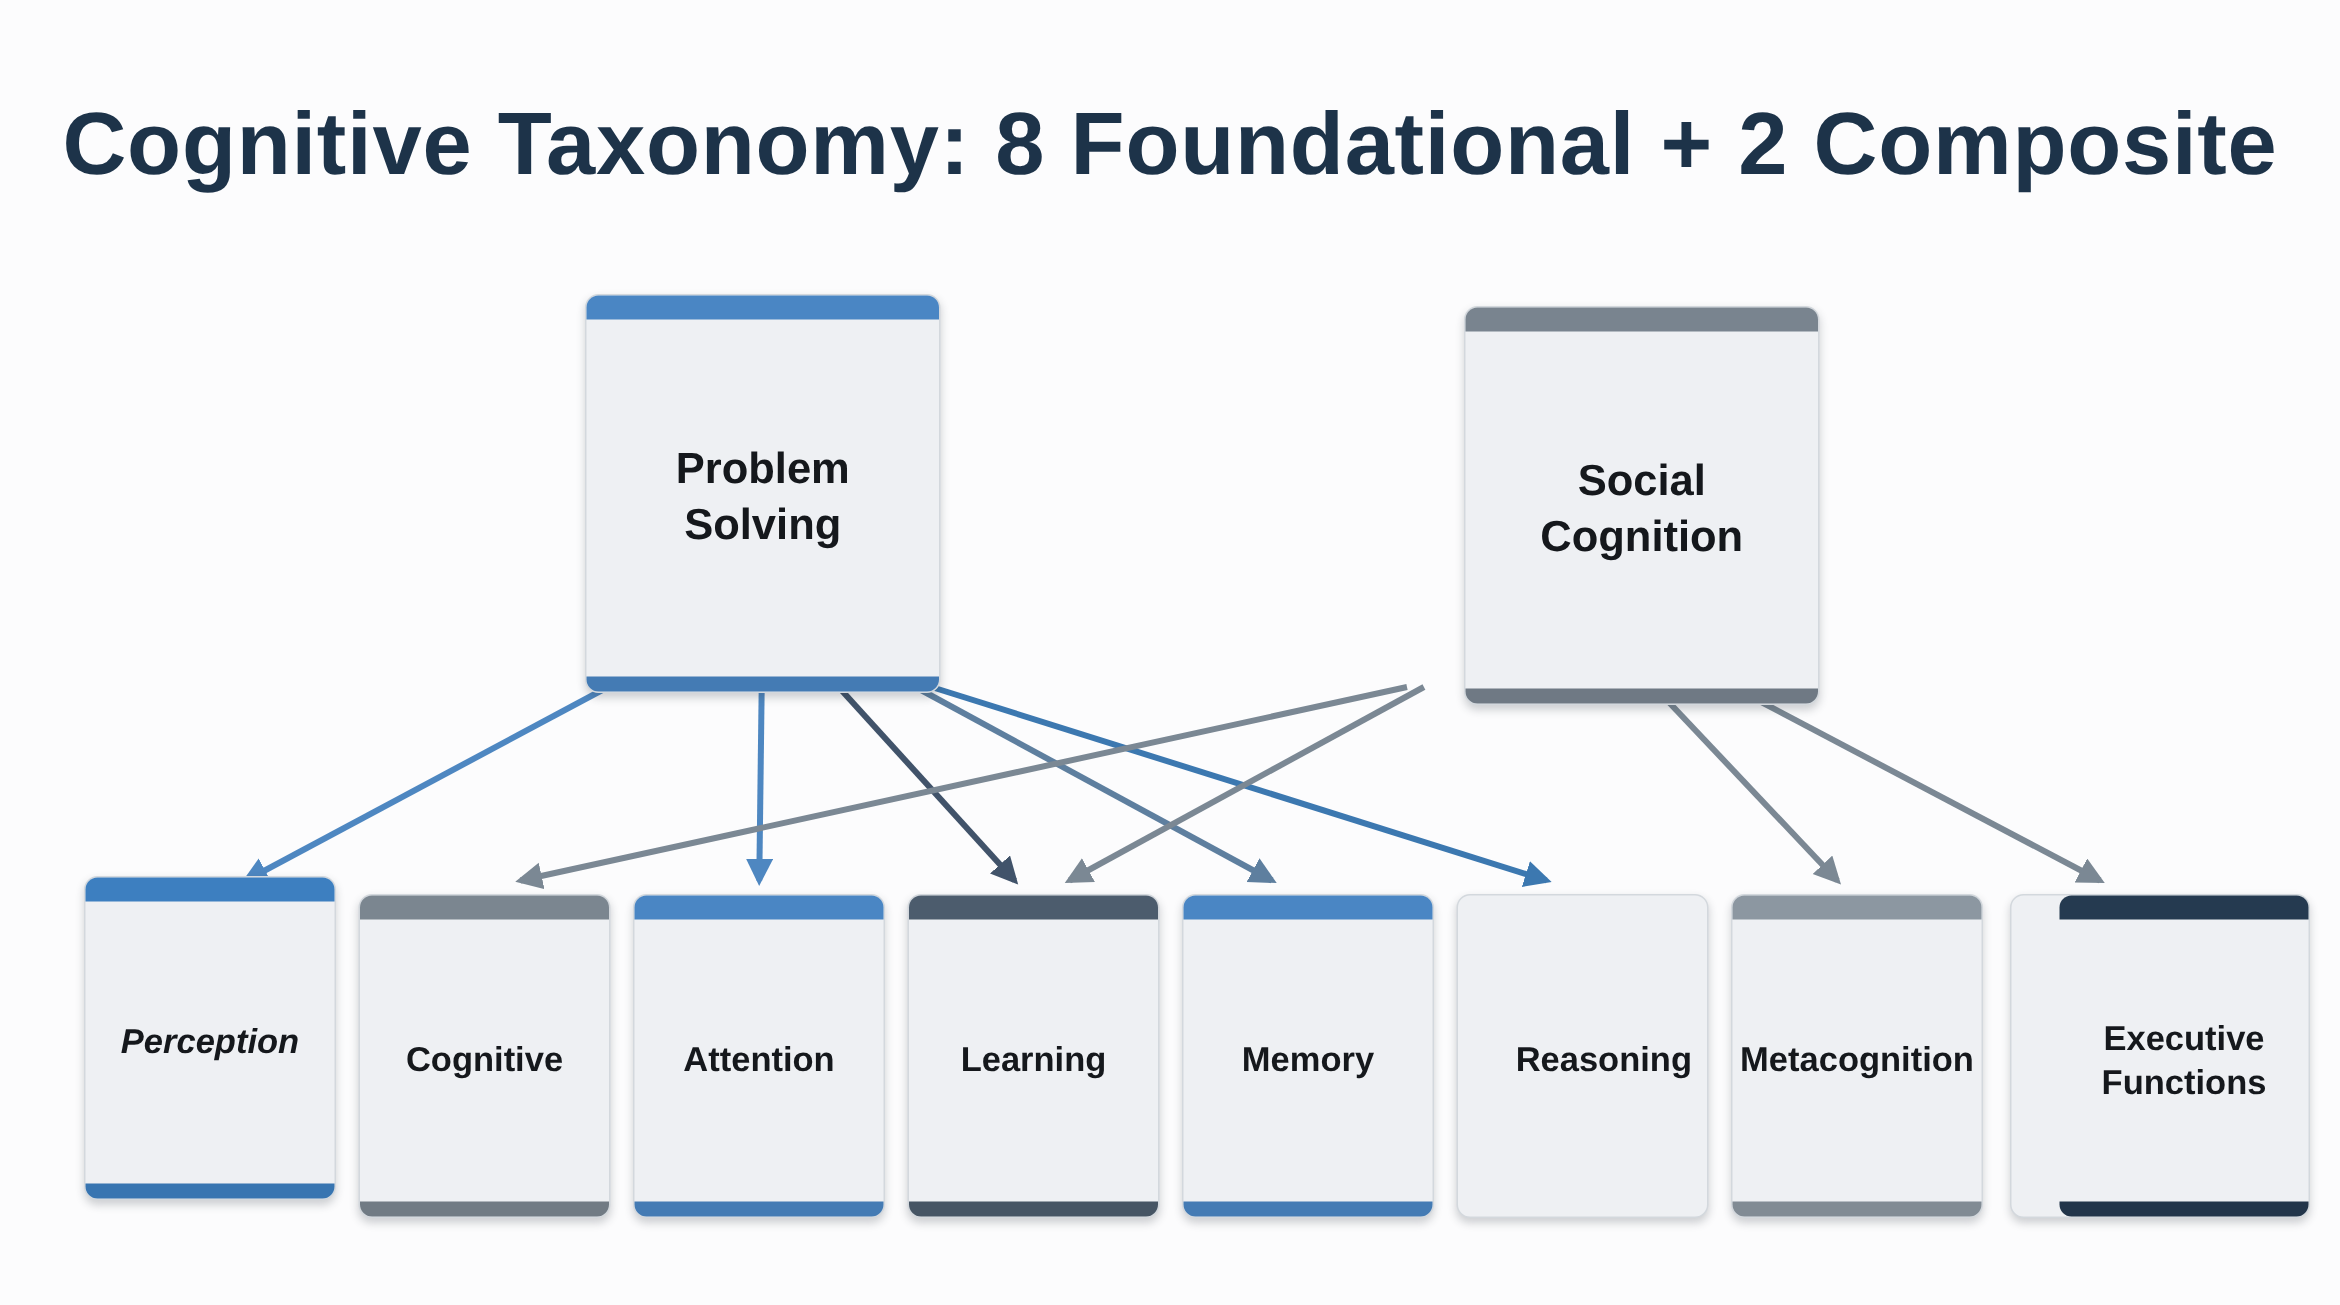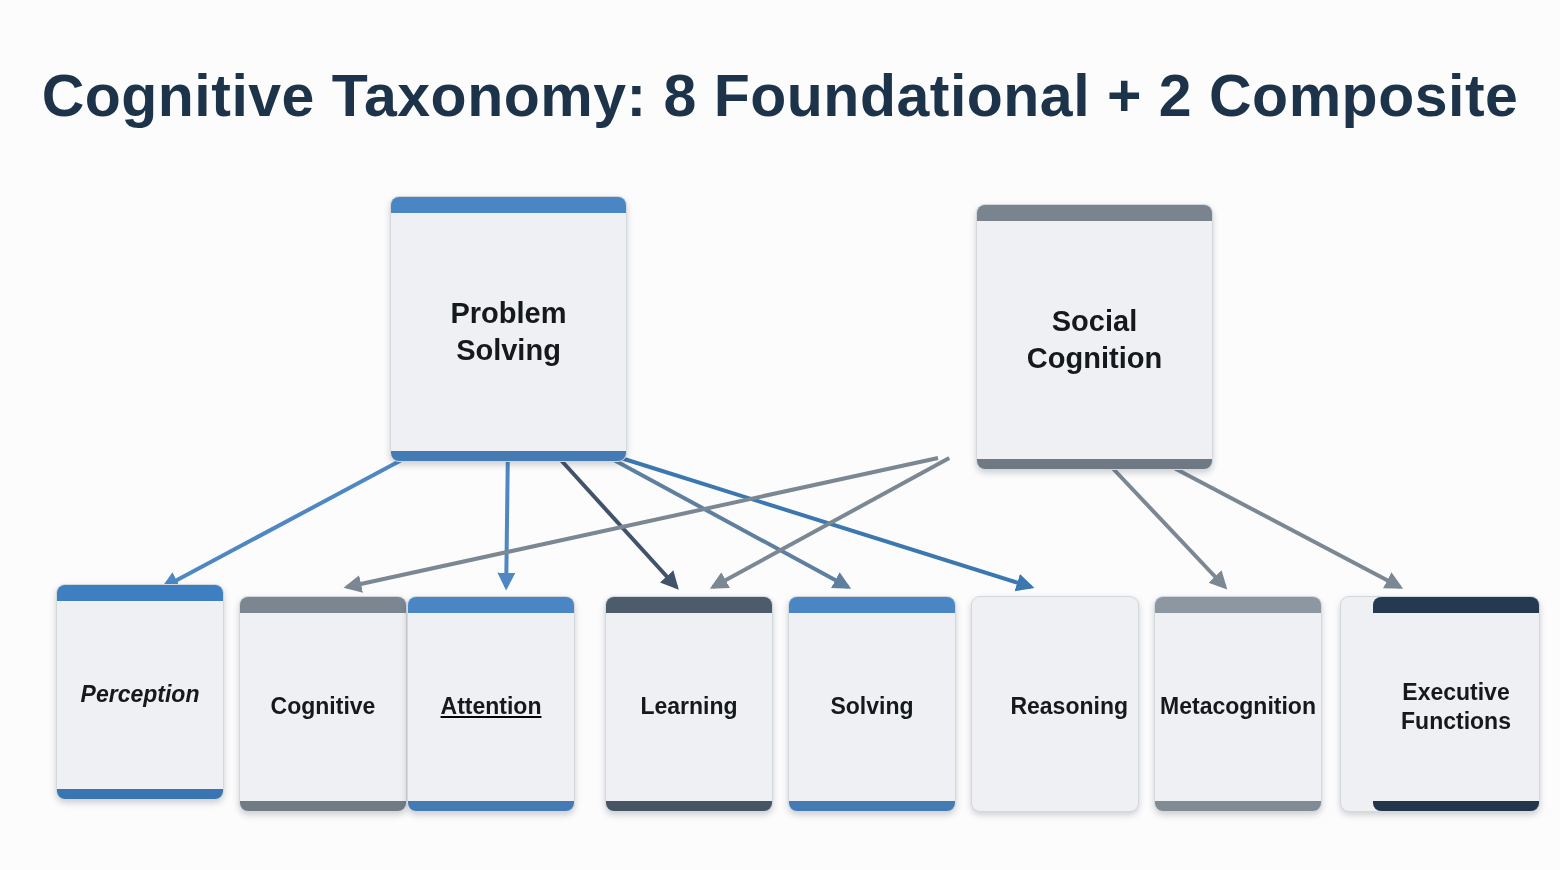--- a/index.html
+++ b/index.html
@@ -89,7 +89,7 @@
     <div class="bar bottom"></div>
   </div>
 
-  <div class="node foundational" style="left: 407px; top: 596px; text-decoration: underline; --accent: #4a86c4;">
+  <div class="node foundational" style="left: 422px; top: 596px; --accent: #4a86c4;">
     <div class="bar top"></div>
     <div class="label">Attention</div>
     <div class="bar bottom"></div>

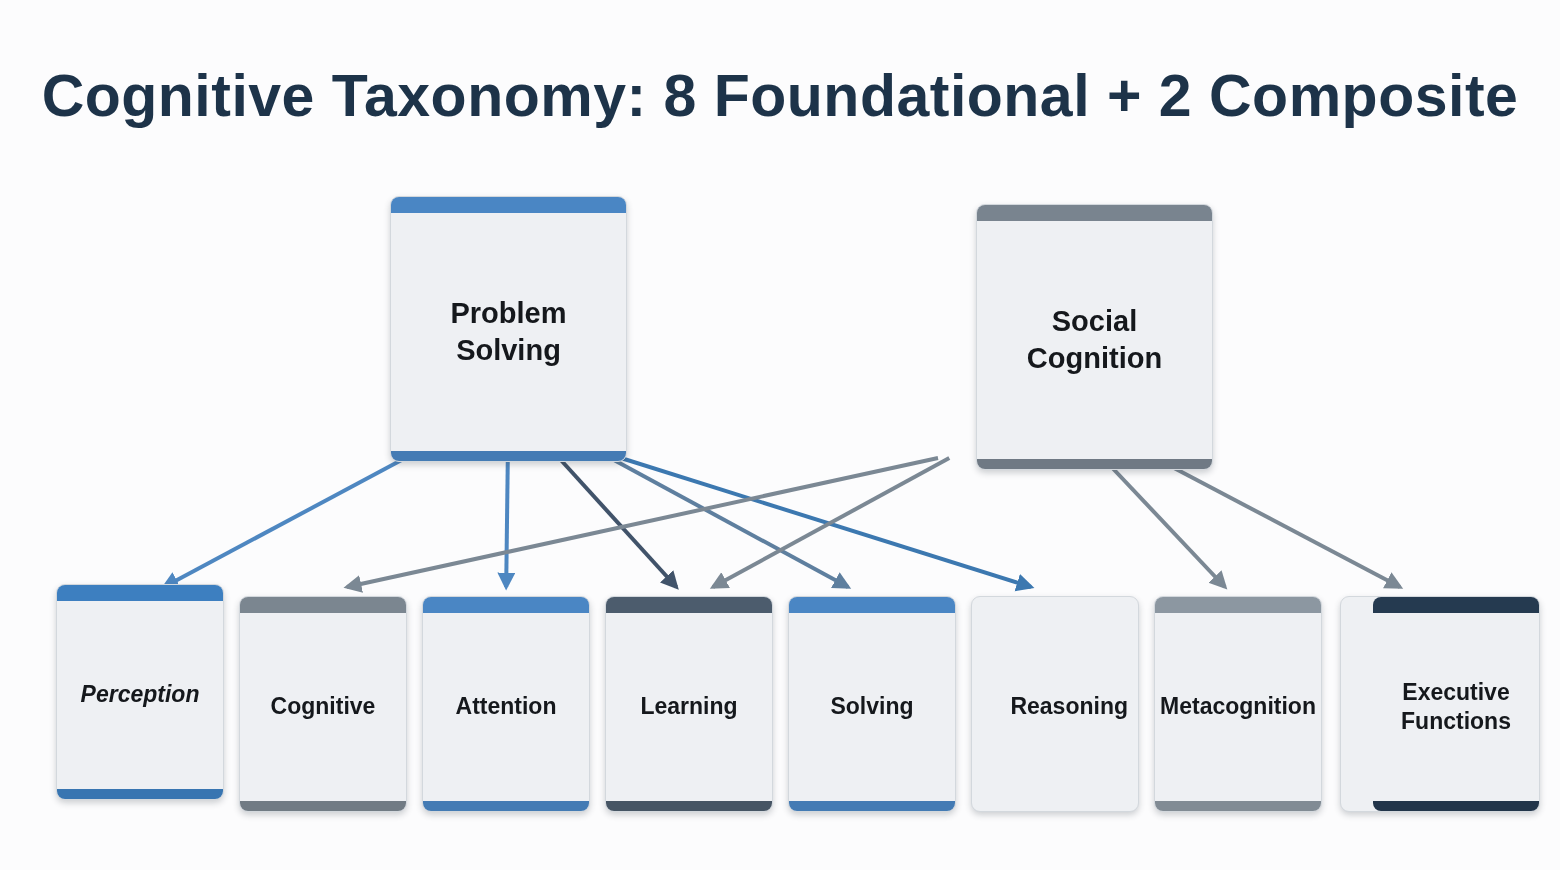--- a/index.html
+++ b/index.html
@@ -103,7 +103,7 @@
 
   <div class="node foundational" style="left: 788px; top: 596px; --accent: #4a86c4;">
     <div class="bar top"></div>
-    <div class="label">Solving</div>
+    <div class="label">Memory</div>
     <div class="bar bottom"></div>
   </div>
 

